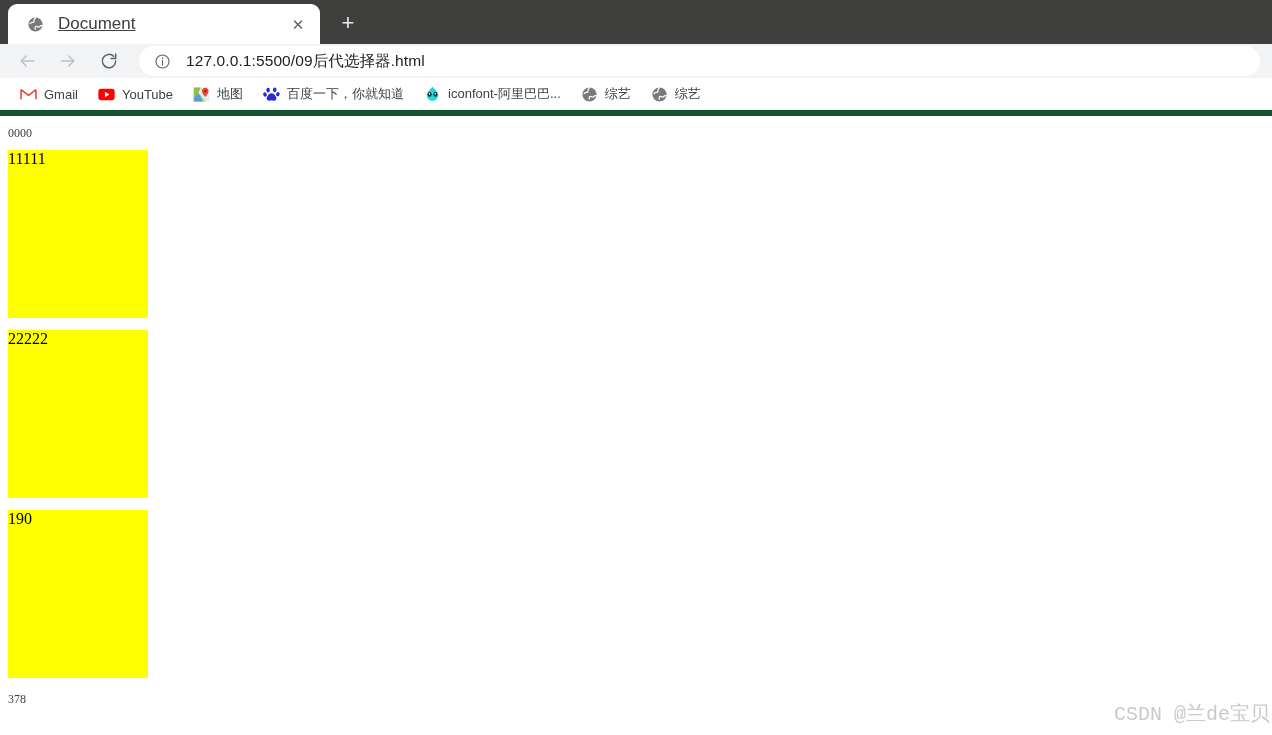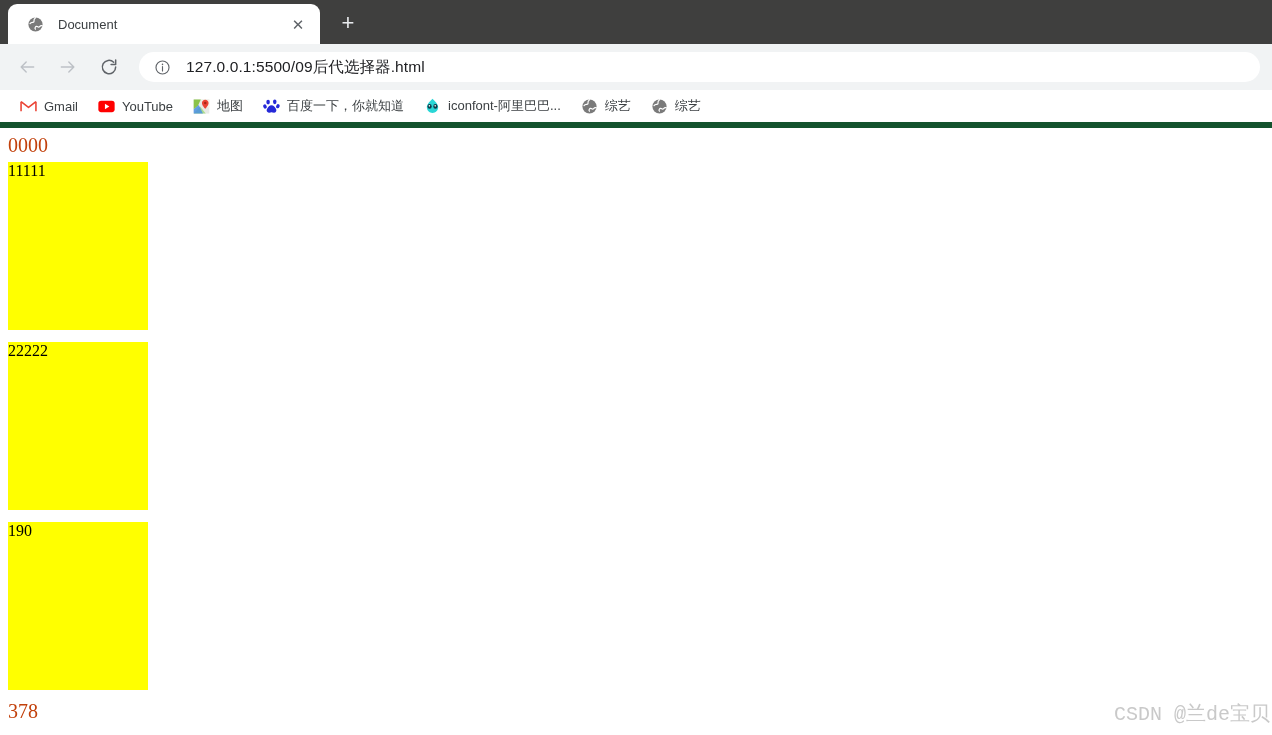--- a/index.html
+++ b/index.html
@@ -56,12 +56,13 @@
     justify-content: center;
   }
   .tab-title {
-    font-size: 13px;
+    font-size: 17px;
     color: #3c4043;
     flex: 1 1 auto;
     white-space: nowrap;
     overflow: hidden;
     text-overflow: ellipsis;
+    text-decoration: underline;
   }
   .tab-close {
     width: 24px;

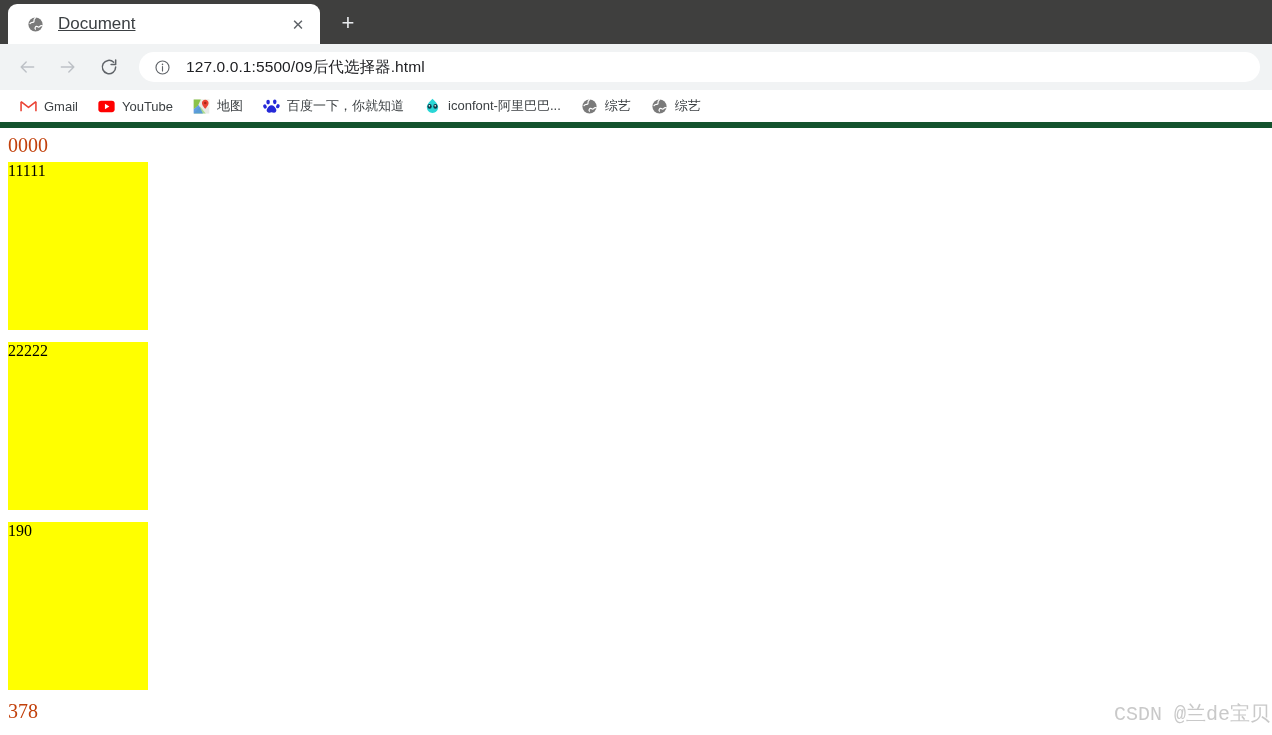--- a/index.html
+++ b/index.html
@@ -91,7 +91,7 @@
 
   
   .toolbar {
-    height: 46px;
+    height: 34px;
     background: #f1f3f4;
     display: flex;
     align-items: center;

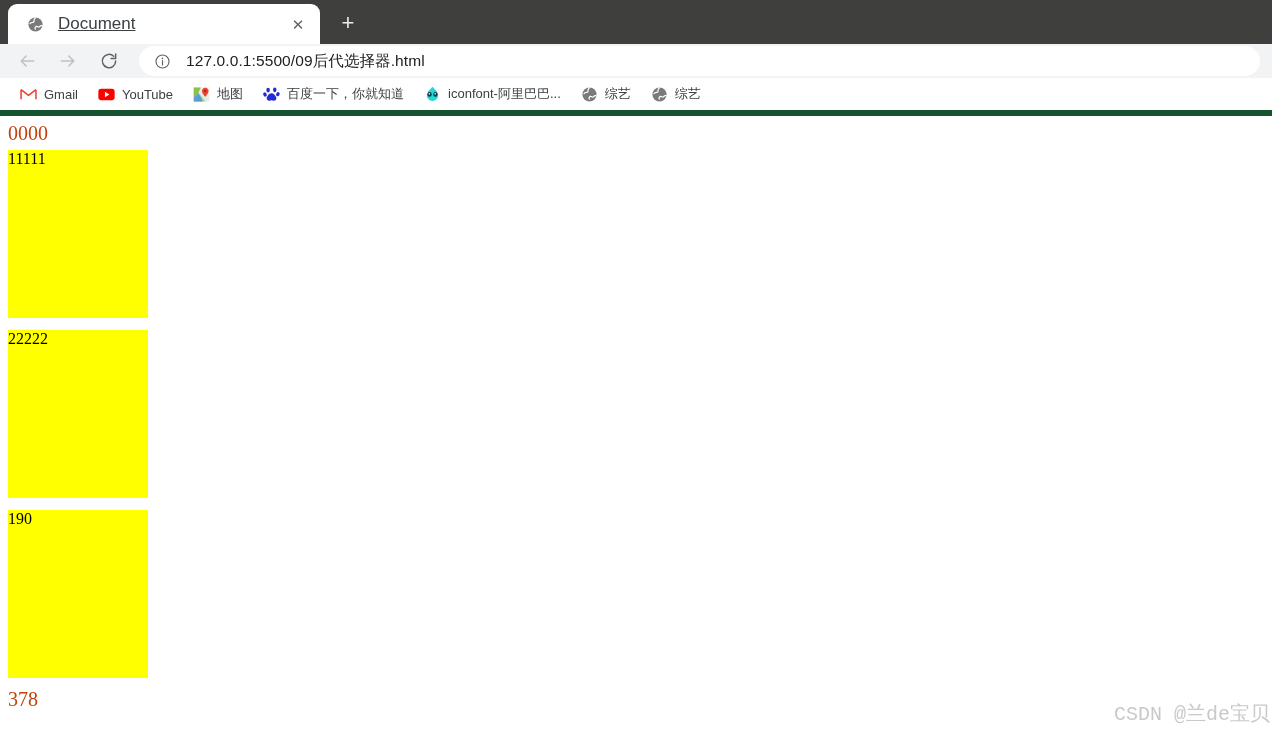--- a/index.html
+++ b/index.html
@@ -184,8 +184,8 @@
   }
   .page-text {
     font-family: "Liberation Serif", serif;
-    font-size: 20px;
-    color: #c2410c;
+    font-size: 12px;
+    color: #404040;
     line-height: 18px;
     margin: 0 0 8px 0;
   }

